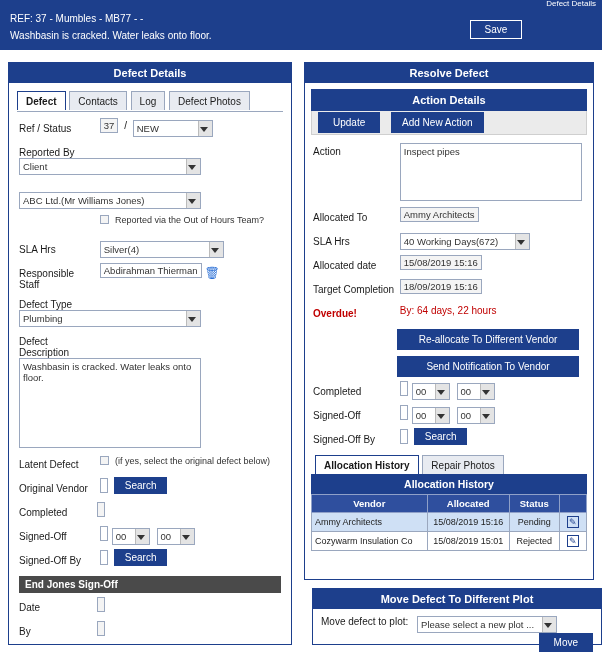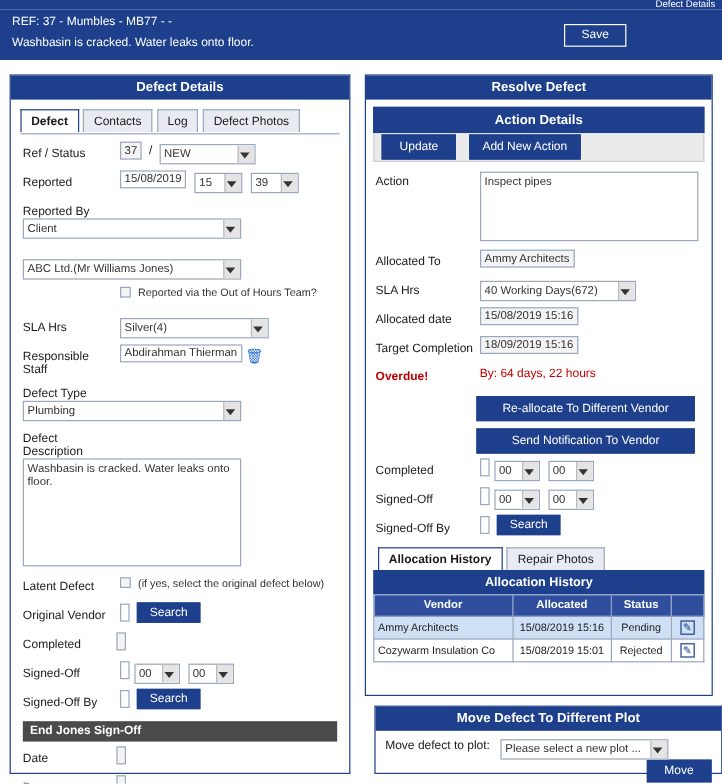--- a/index.html
+++ b/index.html
@@ -215,18 +215,6 @@
         </span>
       </div>
 
-      <div class="row">
-        <span class="lbl">Reported</span>
-        <span class="fakefld white" style="width:62px;">15/08/2019</span>
-        <span class="sel white" style="width:40px;margin-left:4px;">
-          <span>15</span>
-          <span class="caretbox"></span>
-        </span>
-        <span class="sel white" style="width:40px;margin-left:4px;">
-          <span>39</span>
-          <span class="caretbox"></span>
-        </span>
-      </div>
 
       <div class="row">
         <span class="lbl">Reported By</span>

